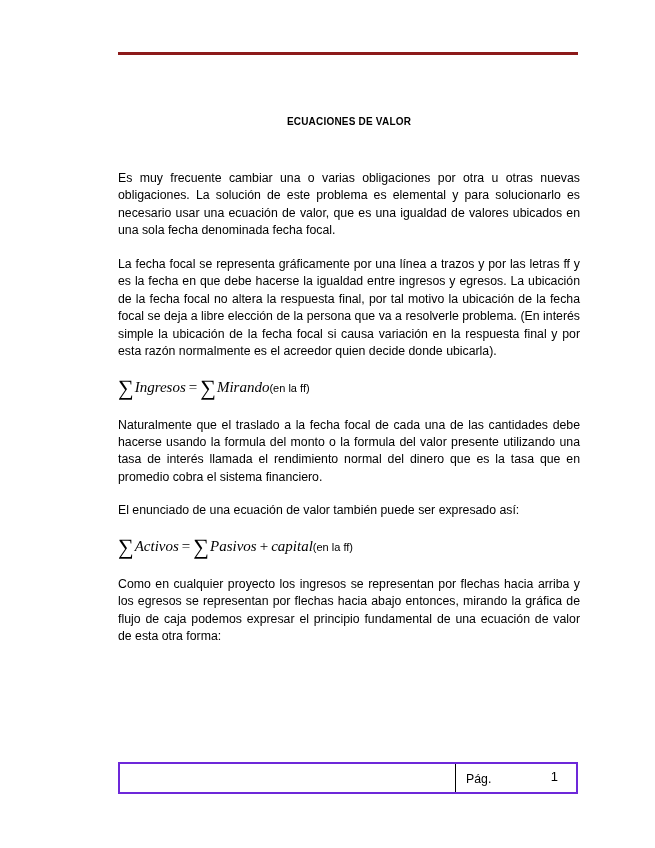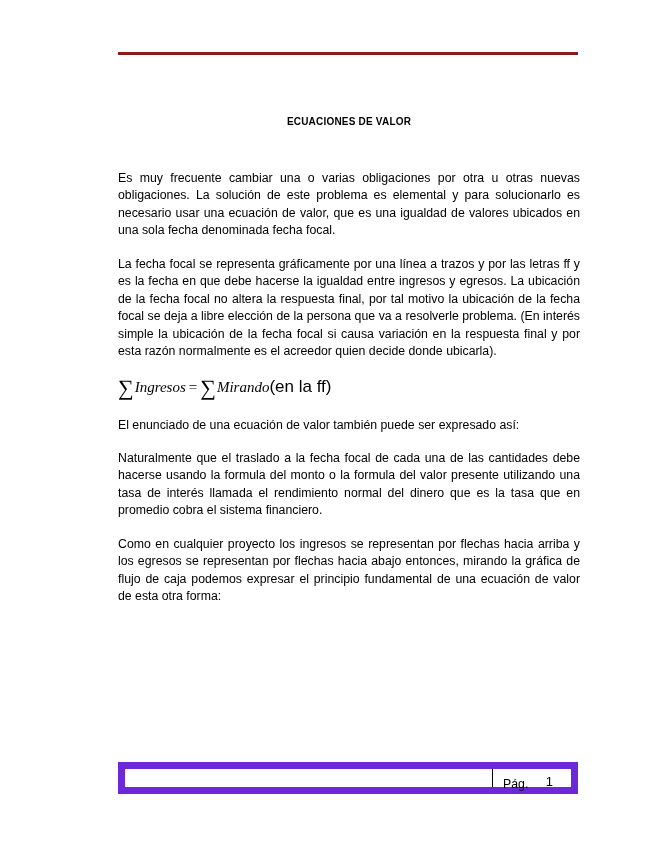--- a/index.html
+++ b/index.html
@@ -71,7 +71,7 @@
   .formula .tail {
     font-family: "Liberation Sans", sans-serif;
     font-style: normal;
-    font-size: 17px;
+    font-size: 11px;
   }
   .footer-table {
     position: absolute;

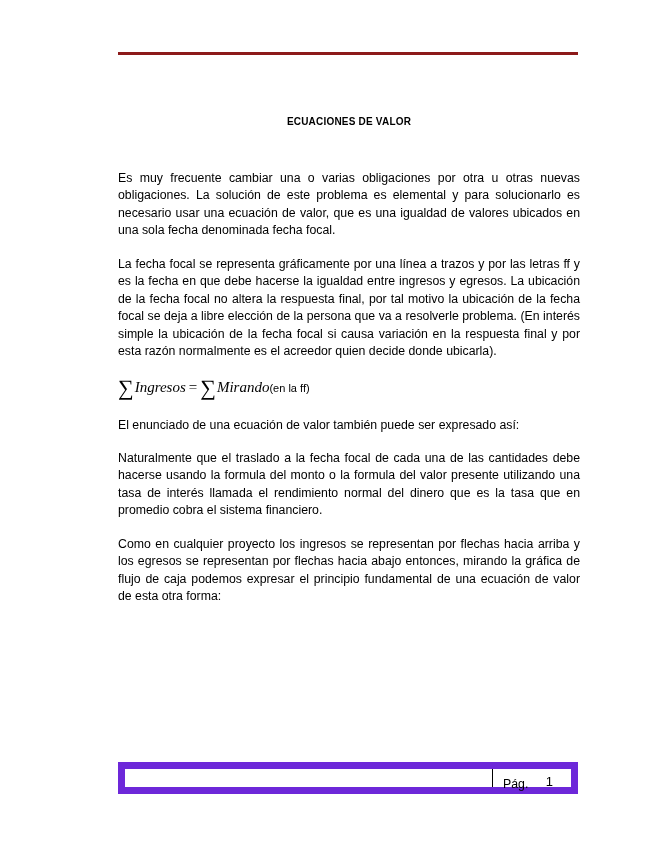--- a/index.html
+++ b/index.html
@@ -127,9 +127,9 @@
       <span class="sigma">∑</span><span>Ingresos</span><span class="op">=</span><span class="sigma">∑</span><span>Mirando</span><span class="tail">(en la ff)</span>
     </div>
 
+    <p class="para">Naturalmente que el traslado a la fecha focal de cada una de las cantidades debe hacerse usando la formula del monto o la formula del valor presente utilizando una tasa de interés llamada el rendimiento normal del dinero que es la tasa que en promedio cobra el sistema financiero.</p>
+
     <p class="para">El enunciado de una ecuación de valor también puede ser expresado así:</p>
-
-    <p class="para">Naturalmente que el traslado a la fecha focal de cada una de las cantidades debe hacerse usando la formula del monto o la formula del valor presente utilizando una tasa de interés llamada el rendimiento normal del dinero que es la tasa que en promedio cobra el sistema financiero.</p>
 
 
 

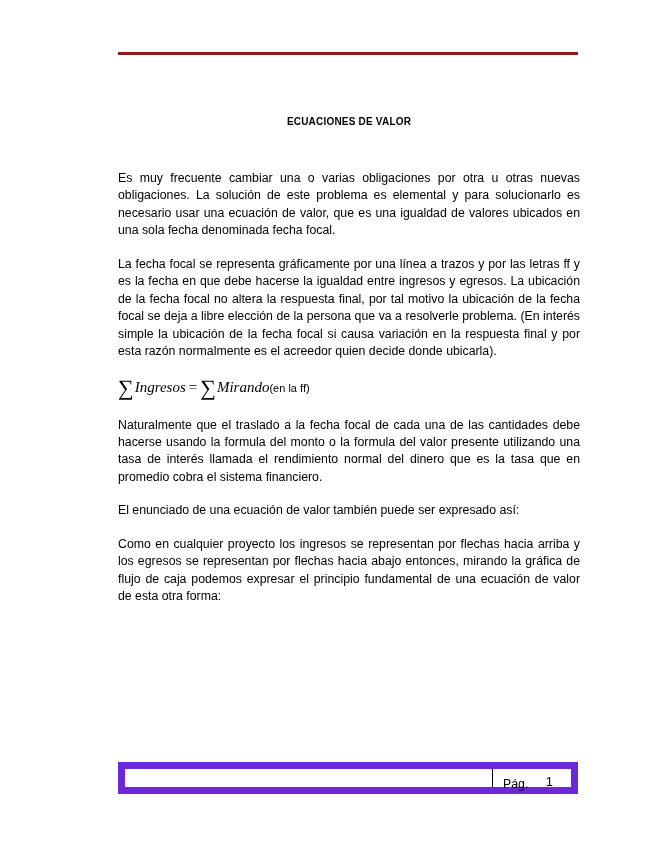--- a/index.html
+++ b/index.html
@@ -133,6 +133,9 @@
 
 
 
+    <div class="formula">
+      <span class="sigma">∑</span><span>Activos</span><span class="op">=</span><span class="sigma">∑</span><span>Pasivos</span><span class="op">+</span><span>capital</span><span class="tail">(en la ff)</span>
+    </div>
 
     <p class="para">Como en cualquier proyecto los ingresos se representan por flechas hacia arriba y los egresos se representan por flechas hacia abajo entonces, mirando la gráfica de flujo de caja podemos expresar el principio fundamental de una ecuación de valor de esta otra forma:</p>
 

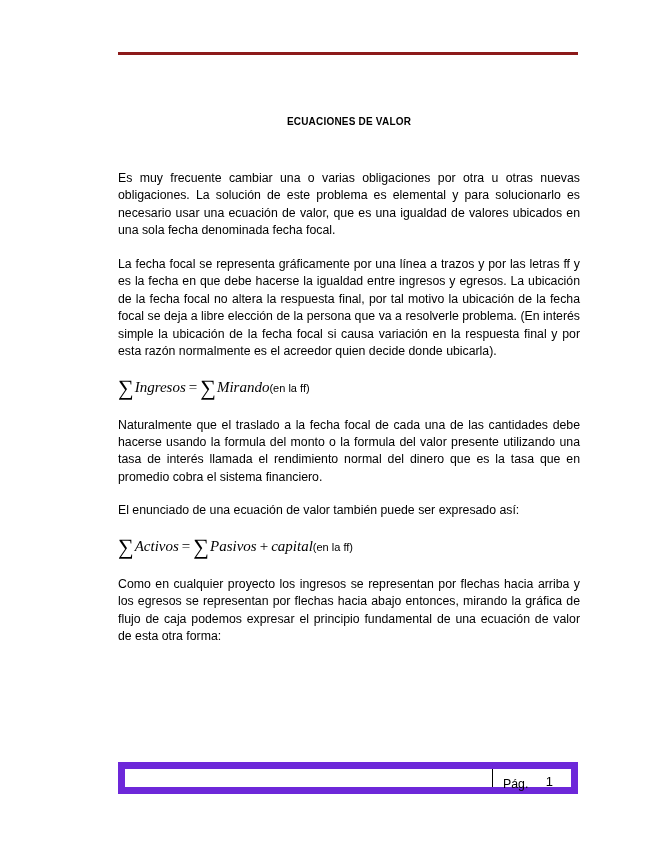--- a/index.html
+++ b/index.html
@@ -79,10 +79,9 @@
     top: 762px;
     width: 460px;
     height: 32px;
-    border: 7px solid #6d28d9;
+    border: 2px solid #6d28d9;
     box-sizing: border-box;
     display: flex;
-    padding-left: 32px;
   }
   .footer-cell-left {
     flex: 0 0 336px;

